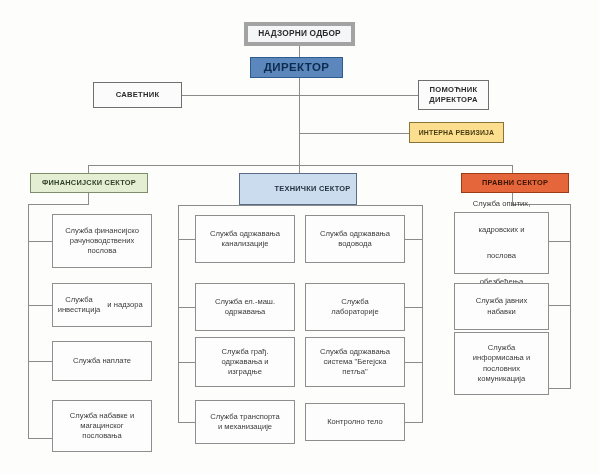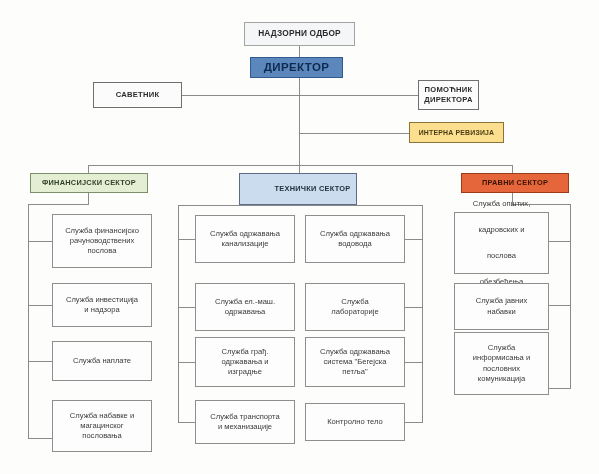--- a/index.html
+++ b/index.html
@@ -39,7 +39,7 @@
     letter-spacing: .2px;
     font-weight: bold;
     background: #f4f6f8;
-    border: 1px solid #a3a3a3;
+    border: 4px solid #a3a3a3;
   }
   .n-director {
     font-size: 11.5px;

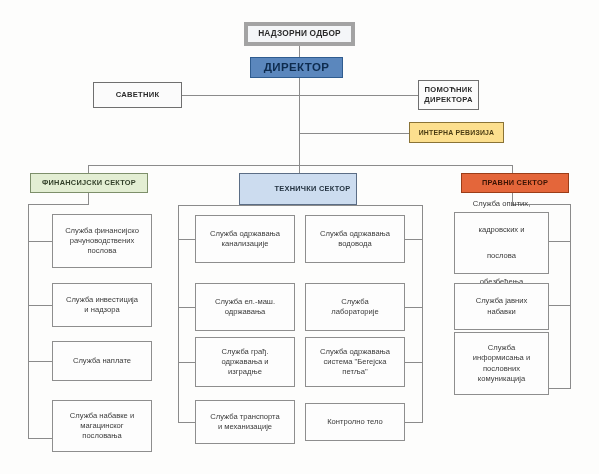--- a/index.html
+++ b/index.html
@@ -154,7 +154,7 @@
     <span>САВЕТНИК</span>
   </div>
 
-  <div class="node n-plain" style="left:418px; top:80px; width:61px; height:30px; flex-direction:column; justify-content:center;">
+  <div class="node n-plain" style="left:418px; top:80px; width:71px; height:30px; flex-direction:column; justify-content:center;">
     <span>ПОМОЋНИК</span>
     <span>ДИРЕКТОРА</span>
   </div>

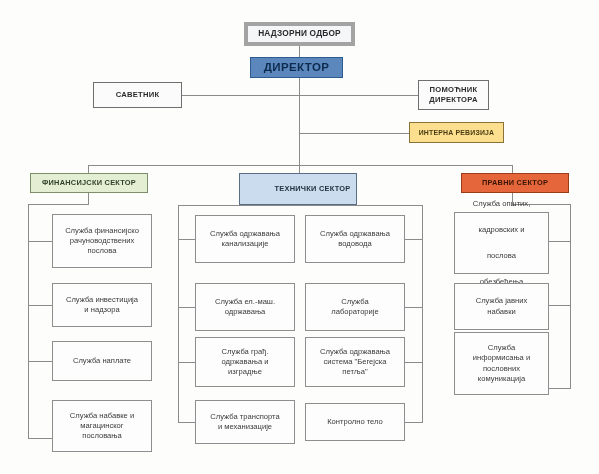--- a/index.html
+++ b/index.html
@@ -181,7 +181,7 @@
     <span>послова</span>
   </div>
 
-  <div class="node leaf" style="left:52px; top:283px; width:100px; height:44px; flex-direction:column;">
+  <div class="node leaf" style="left:52px; top:283px; width:100px; height:44px; ">
     <span>Служба инвестиција</span>
     <span>и надзора</span>
   </div>

